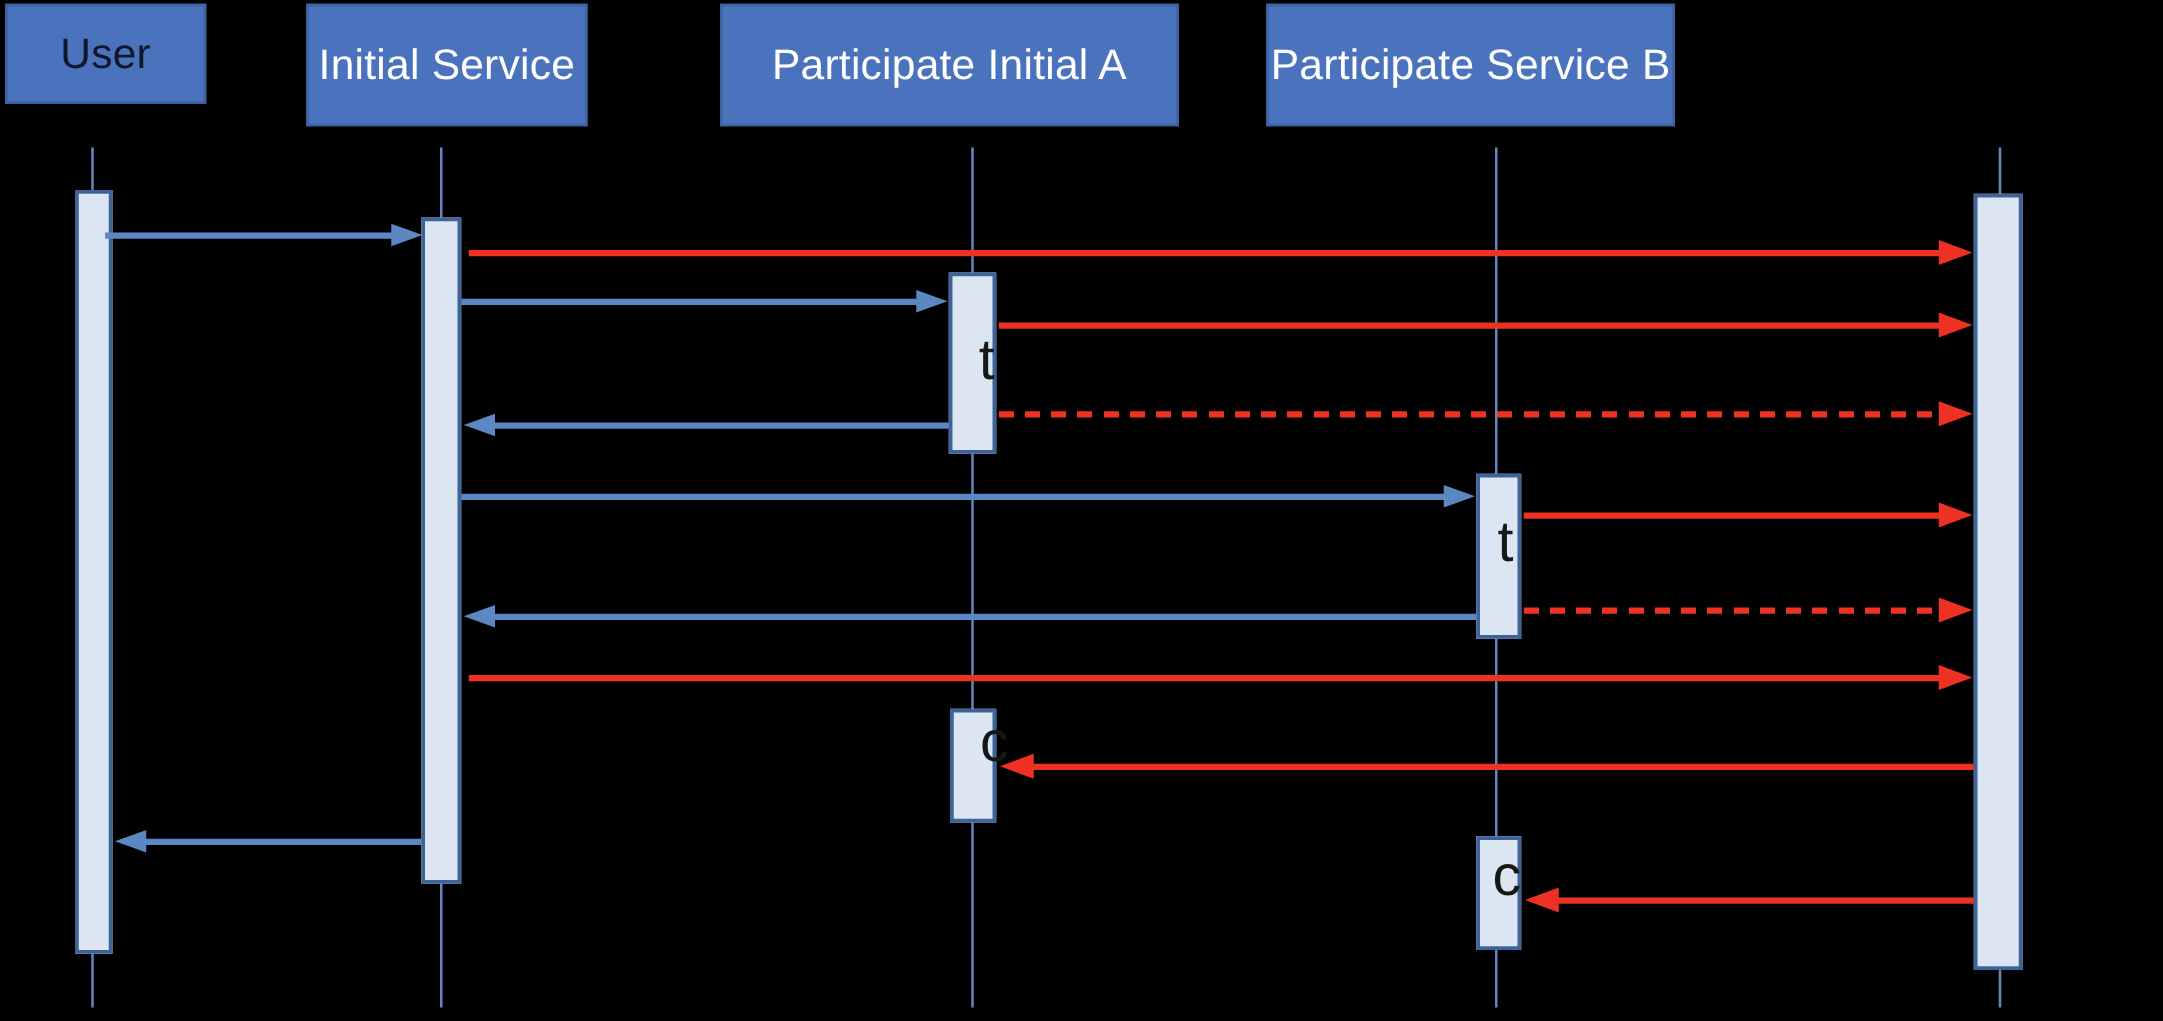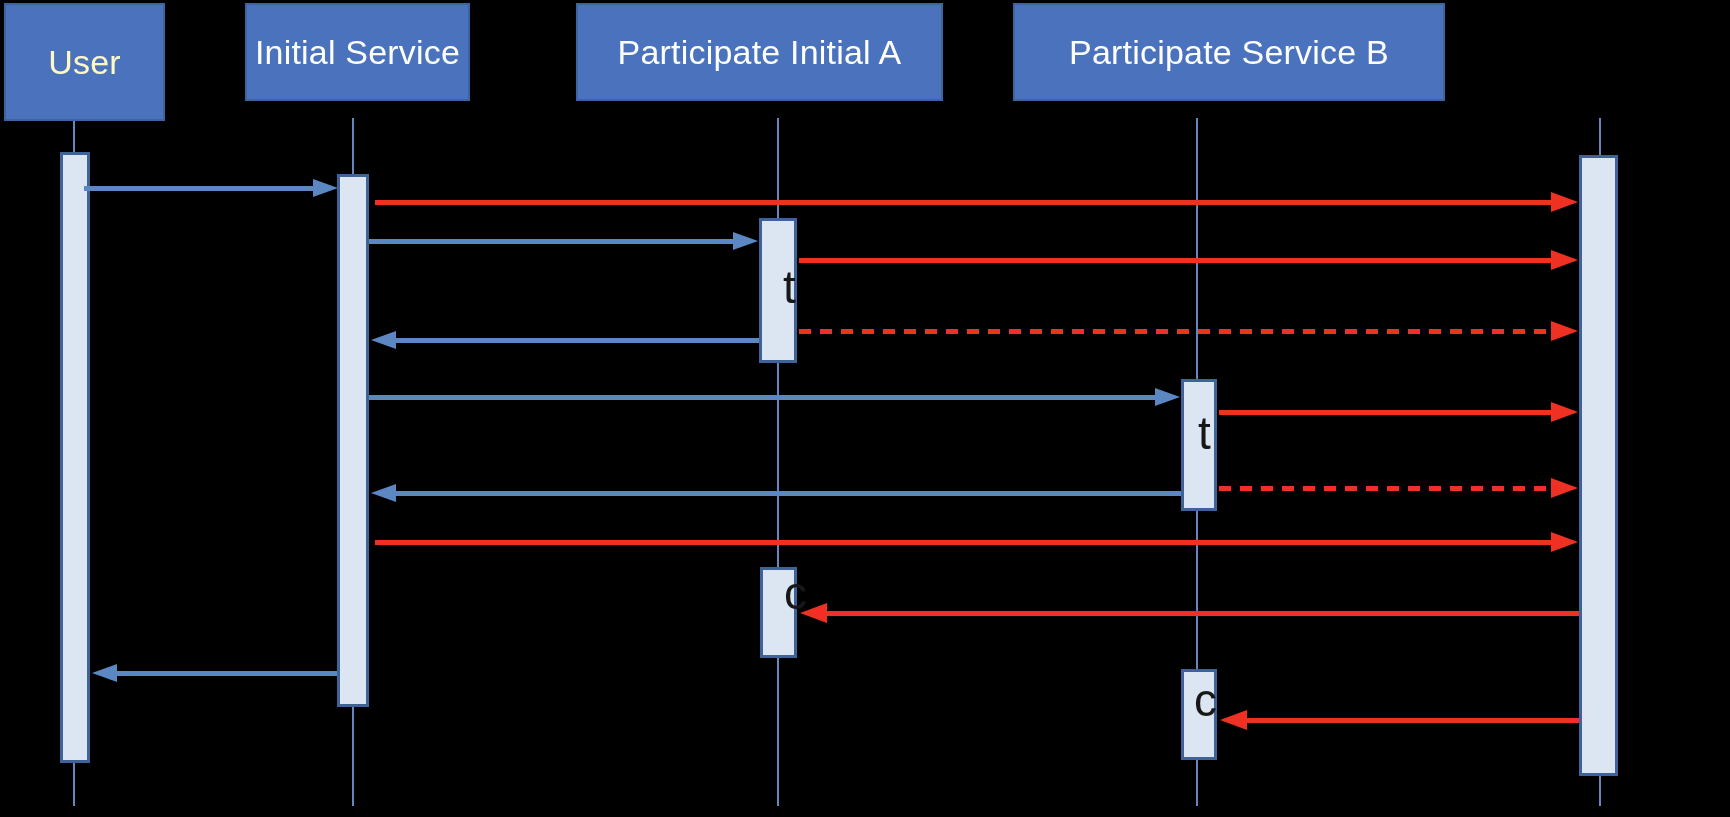--- a/index.html
+++ b/index.html
@@ -23,7 +23,7 @@
 <body>
 
 <div id="stage">
-  <div class="actor" style="left: 4px; top: 3px; width: 161px; height: 118px; background: rgb(74, 114, 189); border: 2px solid rgb(60, 100, 160); color: #fef9c3; box-sizing: border-box;">
+  <div class="actor" style="left: 4px; top: 3px; width: 161px; height: 80px; background: rgb(74, 114, 189); border: 2px solid rgb(60, 100, 160); color: #0f172a; box-sizing: border-box;">
     <span>User</span>
     <span></span>
   </div>

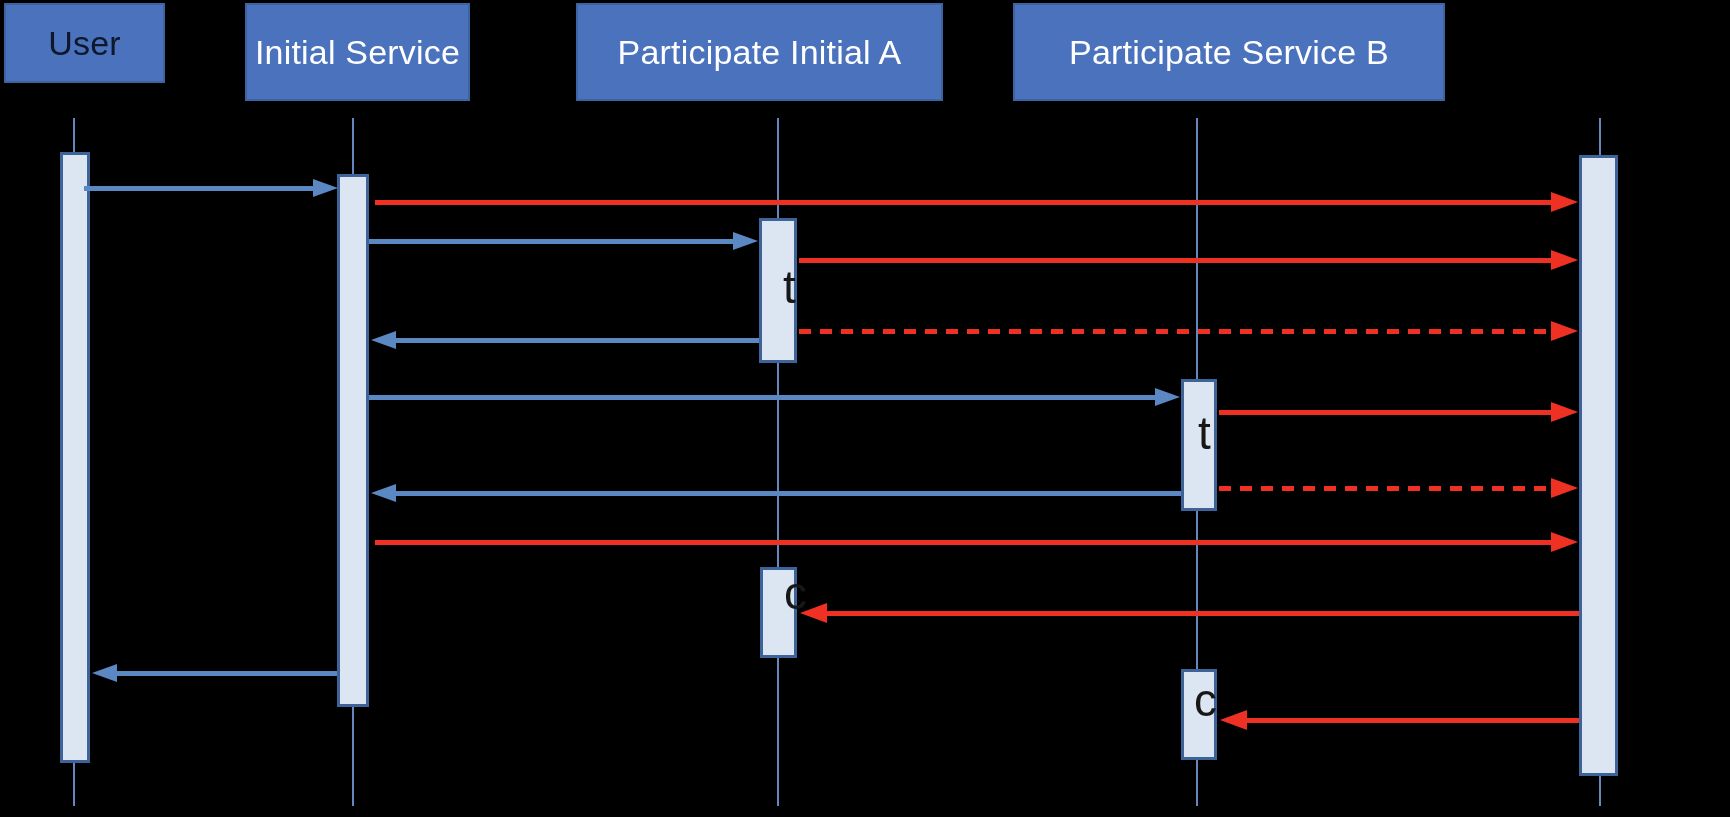--- a/index.html
+++ b/index.html
@@ -35,7 +35,7 @@
     <span>Participate Initial A</span>
     <span></span>
   </div>
-  <div class="actor" style="left: 1013px; top: 3px; width: 432px; height: 98px; background: rgb(74, 114, 189); border: 2px solid rgb(60, 100, 160); color: rgb(255, 255, 255); box-sizing: border-box;">
+  <div class="actor" style="left: 1013px; top: 3px; width: 327px; height: 98px; background: rgb(74, 114, 189); border: 2px solid rgb(60, 100, 160); color: rgb(255, 255, 255); box-sizing: border-box;">
     <span>Participate Service B</span>
     <span></span>
   </div>

